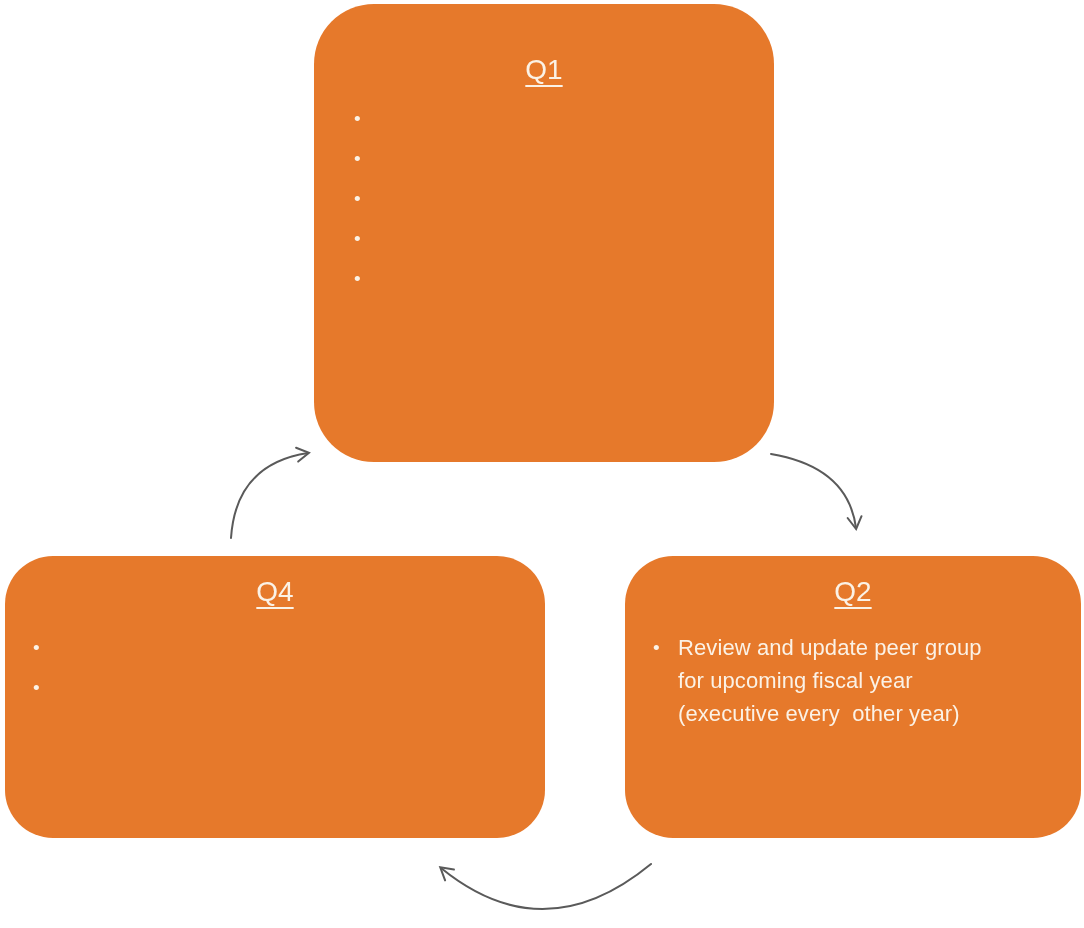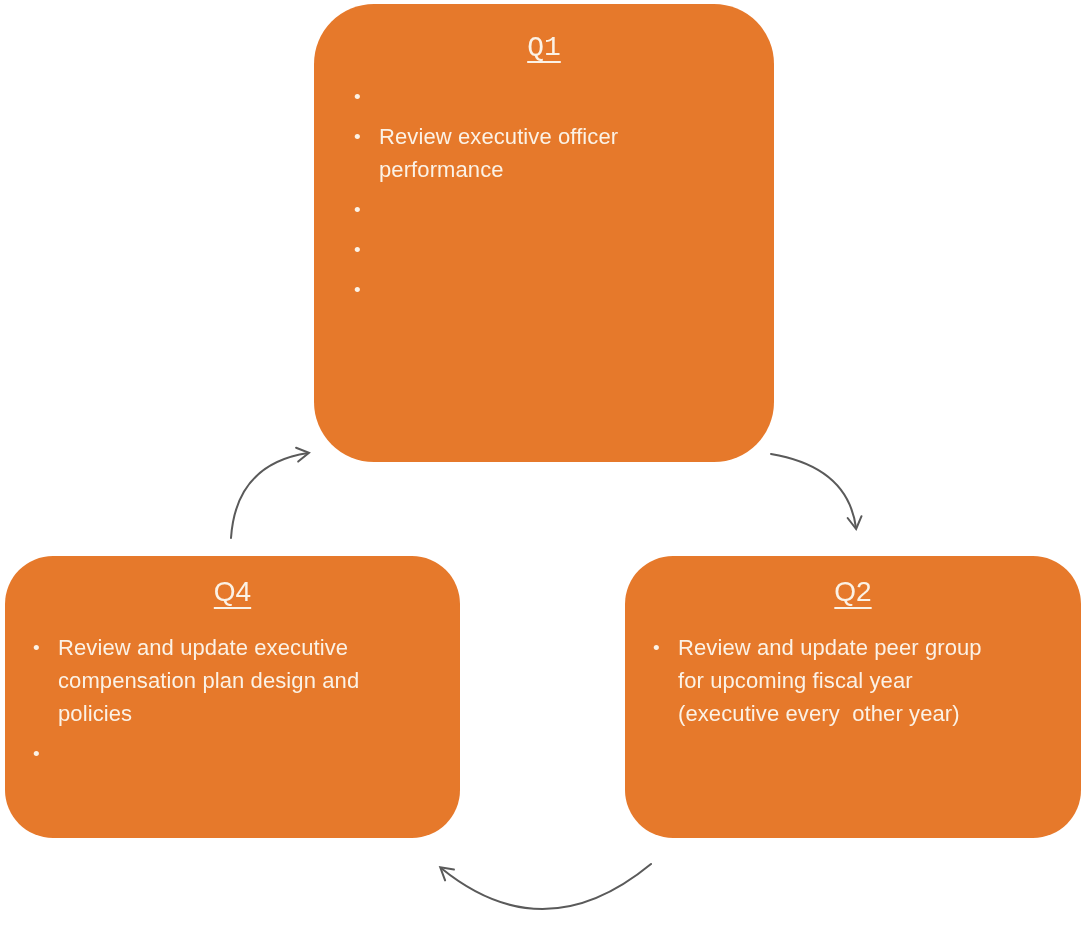--- a/index.html
+++ b/index.html
@@ -42,7 +42,7 @@
     text-underline-offset: 6px;
     color: #FBF2E6;
   }
-  .box-q1 .box-title { margin-top: 26px; font-family: Liberation Mono, monospace; }
+  .box-q1 .box-title { margin-top: 48px; }
   .box-q2 .box-title, .box-q4 .box-title { margin-top: 18px; }
   .bullets {
     list-style: none;

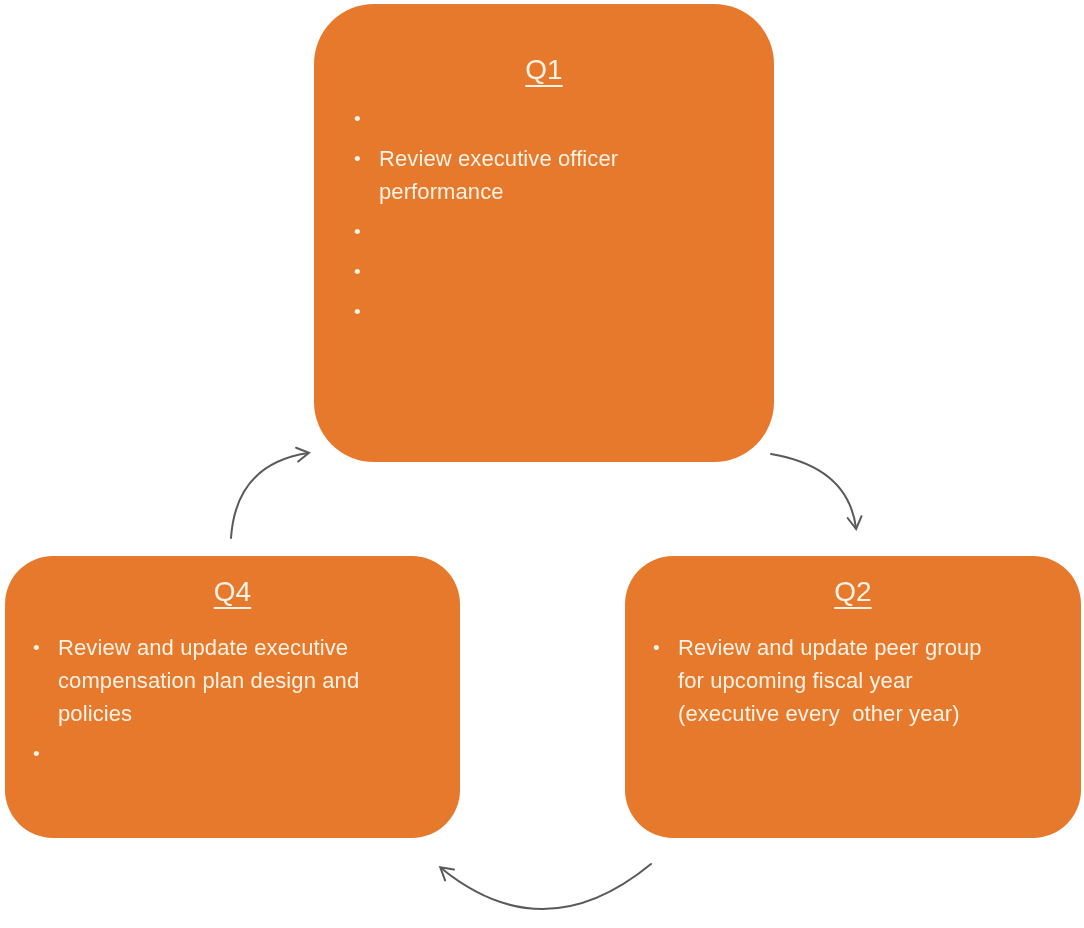--- a/index.html
+++ b/index.html
@@ -94,8 +94,6 @@
       </li>
       <li class="bullet">
         <span class="dot">•</span>
-        <span class="bullet-text">Review executive officer
-performance</span>
       </li>
       <li class="bullet">
         <span class="dot">•</span>

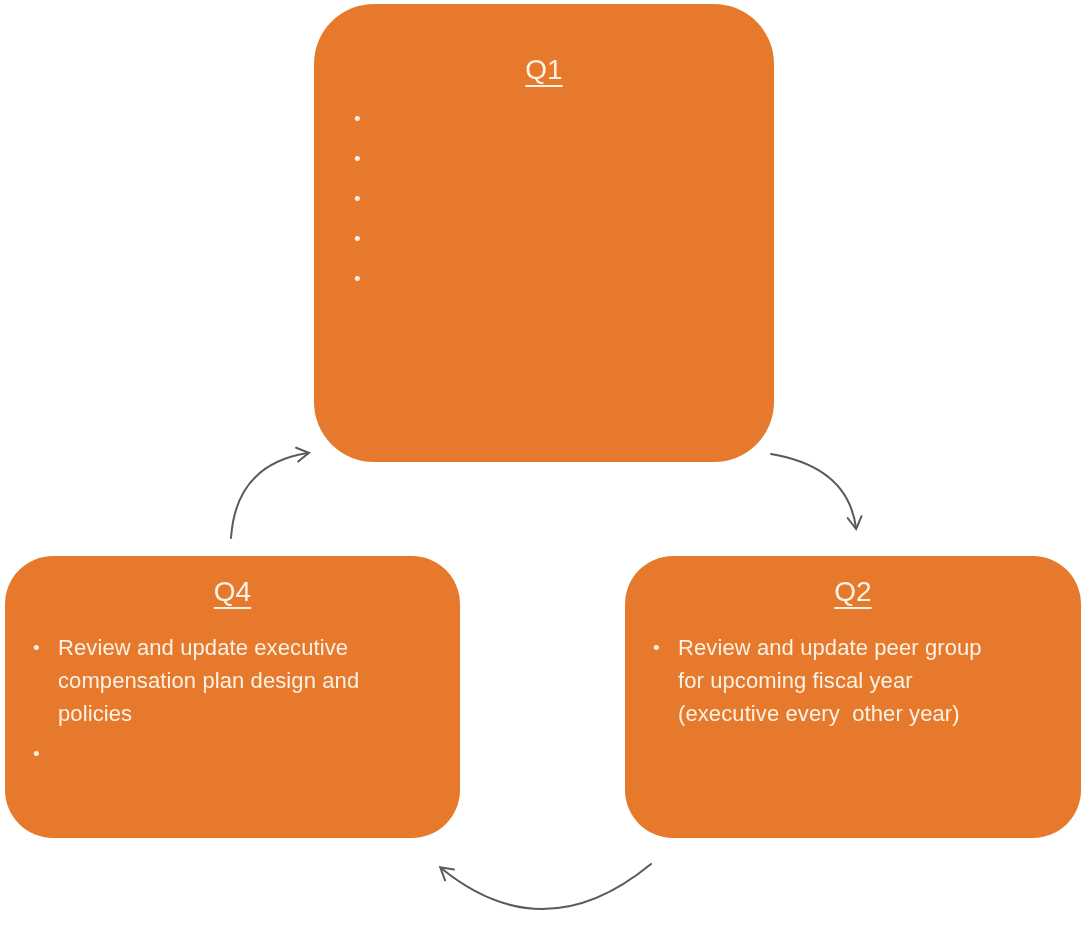--- a/index.html
+++ b/index.html
@@ -30,7 +30,7 @@
   }
   .box-q1 { left: 314px; top: 4px;   width: 460px; height: 458px; border-radius: 60px; }
   .box-q2 { left: 625px; top: 556px; width: 456px; height: 282px; border-radius: 48px; }
-  .box-q4 { left: 5px;   top: 556px; width: 455px; height: 282px; border-radius: 48px; }
+  .box-q4 { left: 5px;   top: 556px; width: 540px; height: 282px; border-radius: 48px; }
   .box-title {
     margin: 0;
     text-align: center;

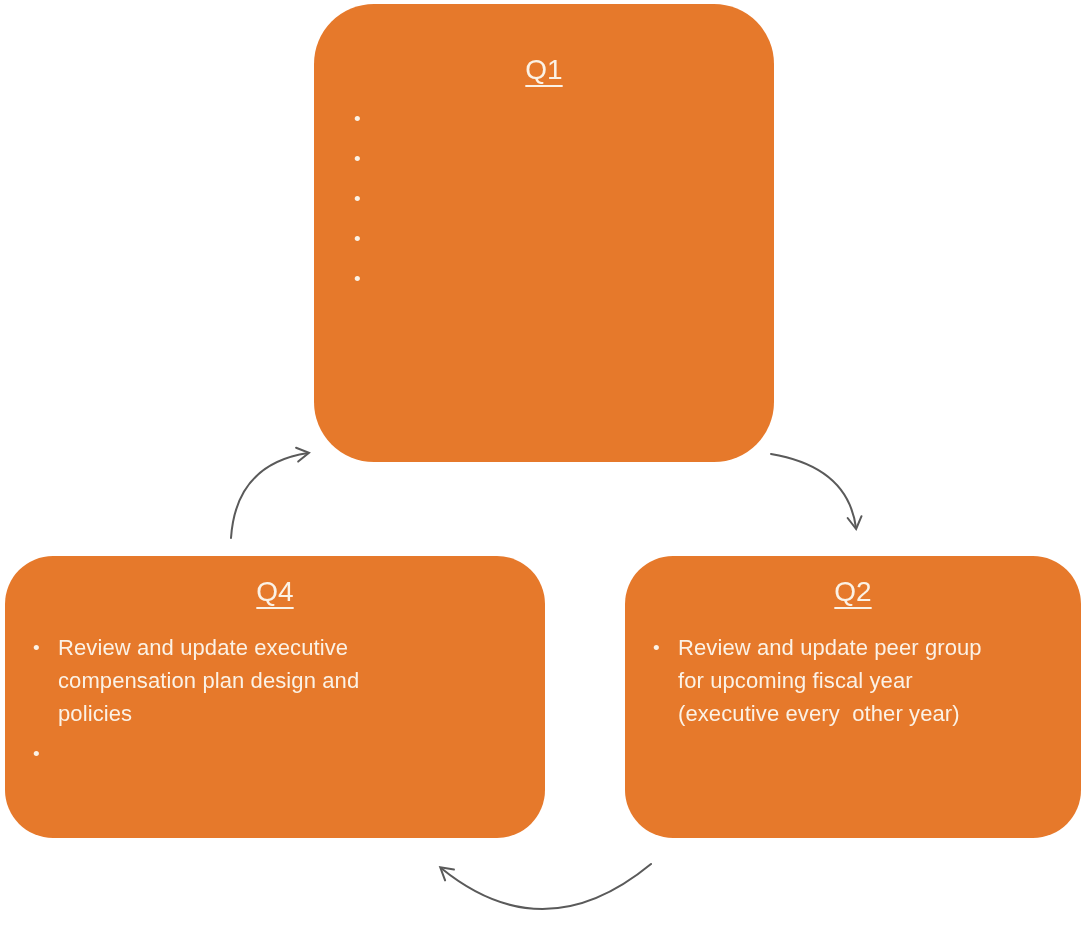--- a/index.html
+++ b/index.html
@@ -124,9 +124,6 @@
     <ul class="bullets">
       <li class="bullet">
         <span class="dot">•</span>
-        <span class="bullet-text">Review and update executive
-compensation plan design and
-policies</span>
       </li>
       <li class="bullet">
         <span class="dot">•</span>

